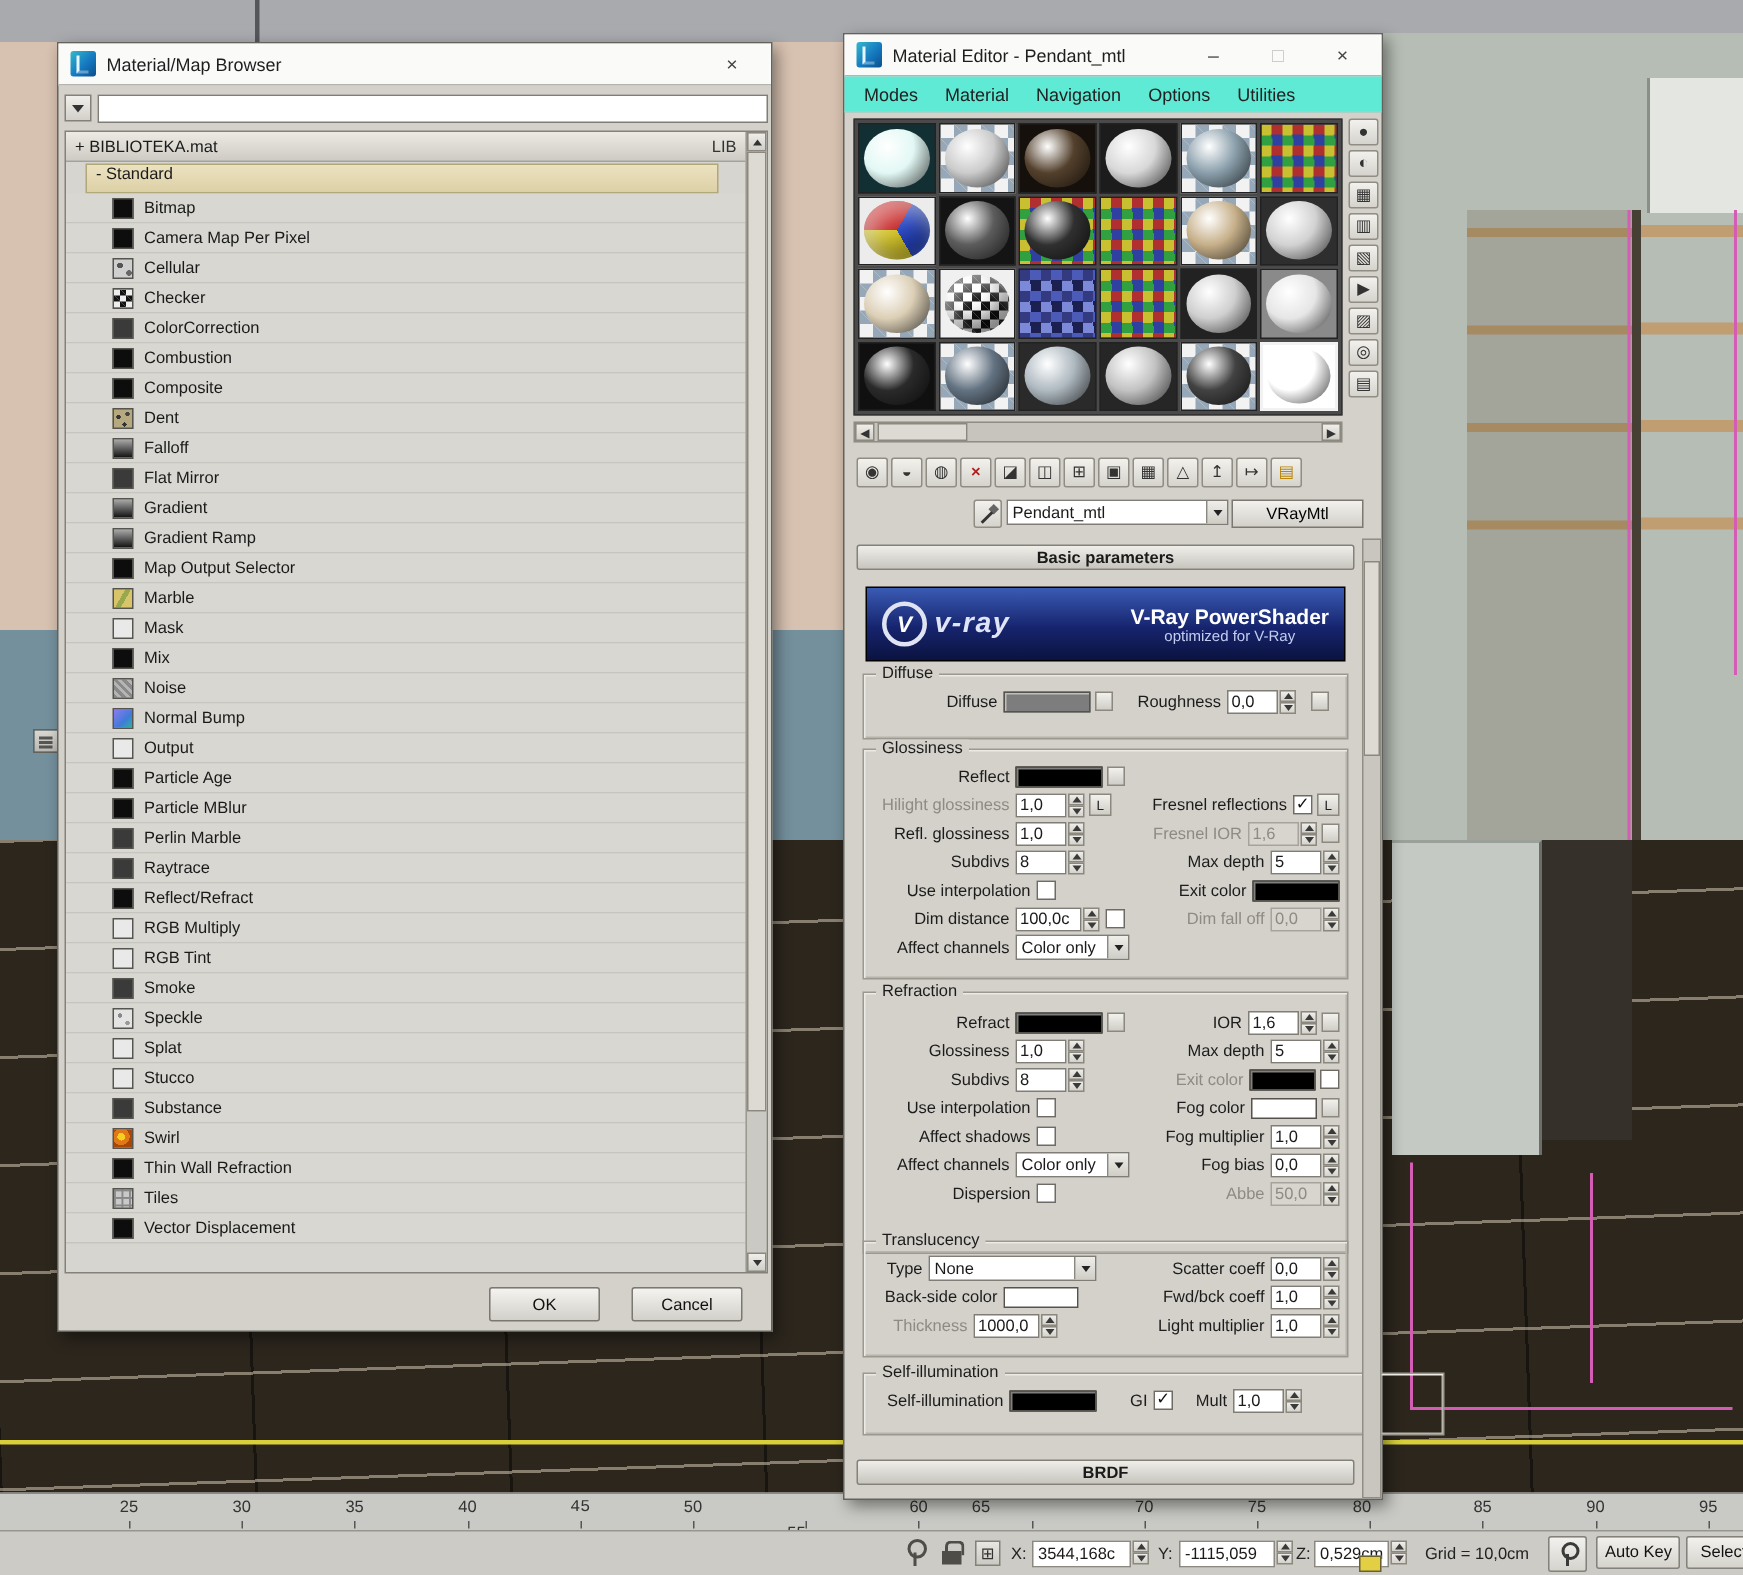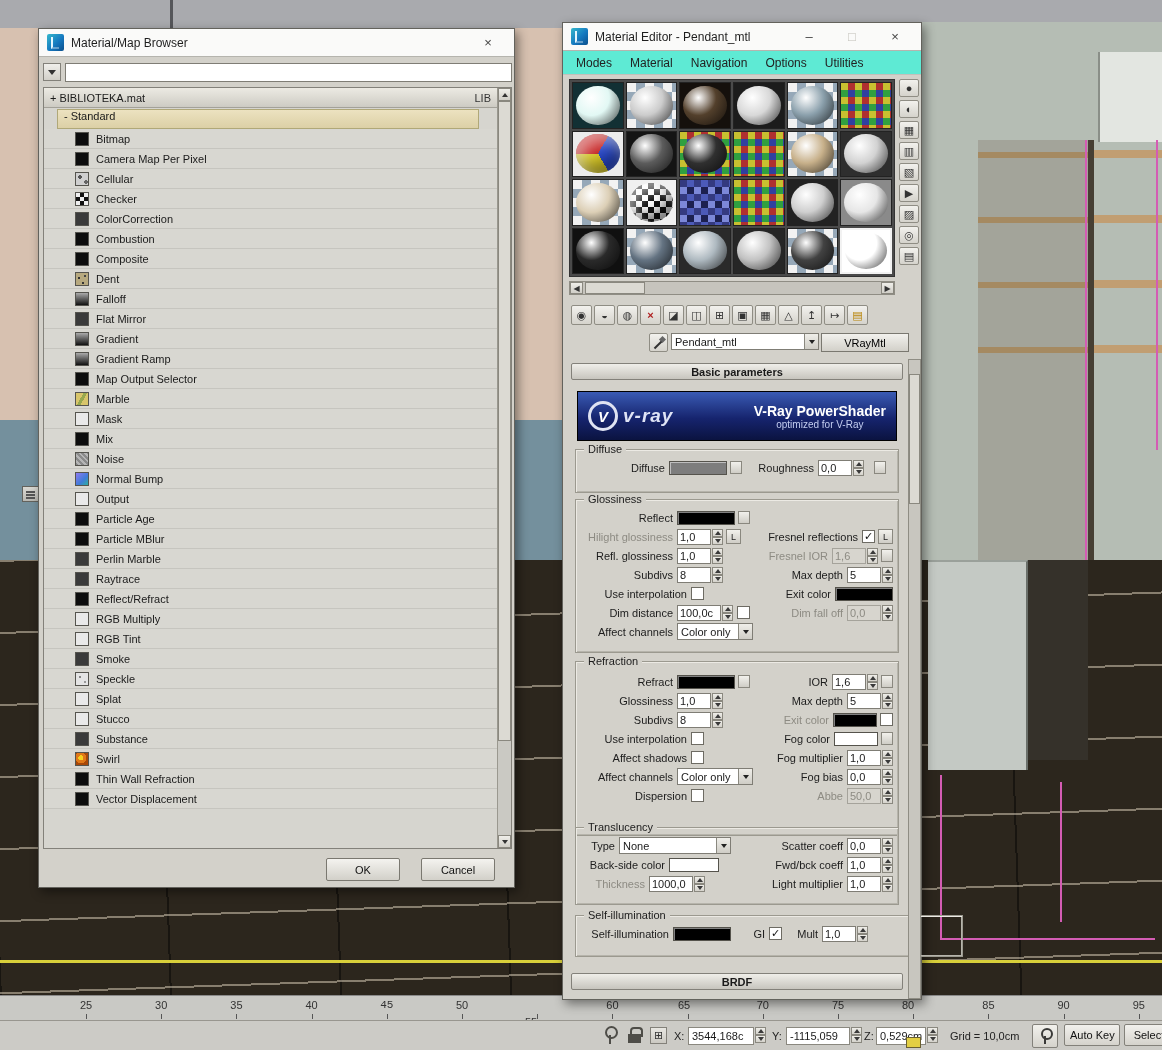--- a/index.html
+++ b/index.html
@@ -399,6 +399,10 @@
             <span class="mlb">Thin Wall Refraction</span>
           </div>
           <div class="map-row">
+            <span class="mic mic-grid"></span>
+            <span class="mlb">Tiles</span>
+          </div>
+          <div class="map-row">
             <span class="mic mic-black"></span>
             <span class="mlb">Vector Displacement</span>
           </div>

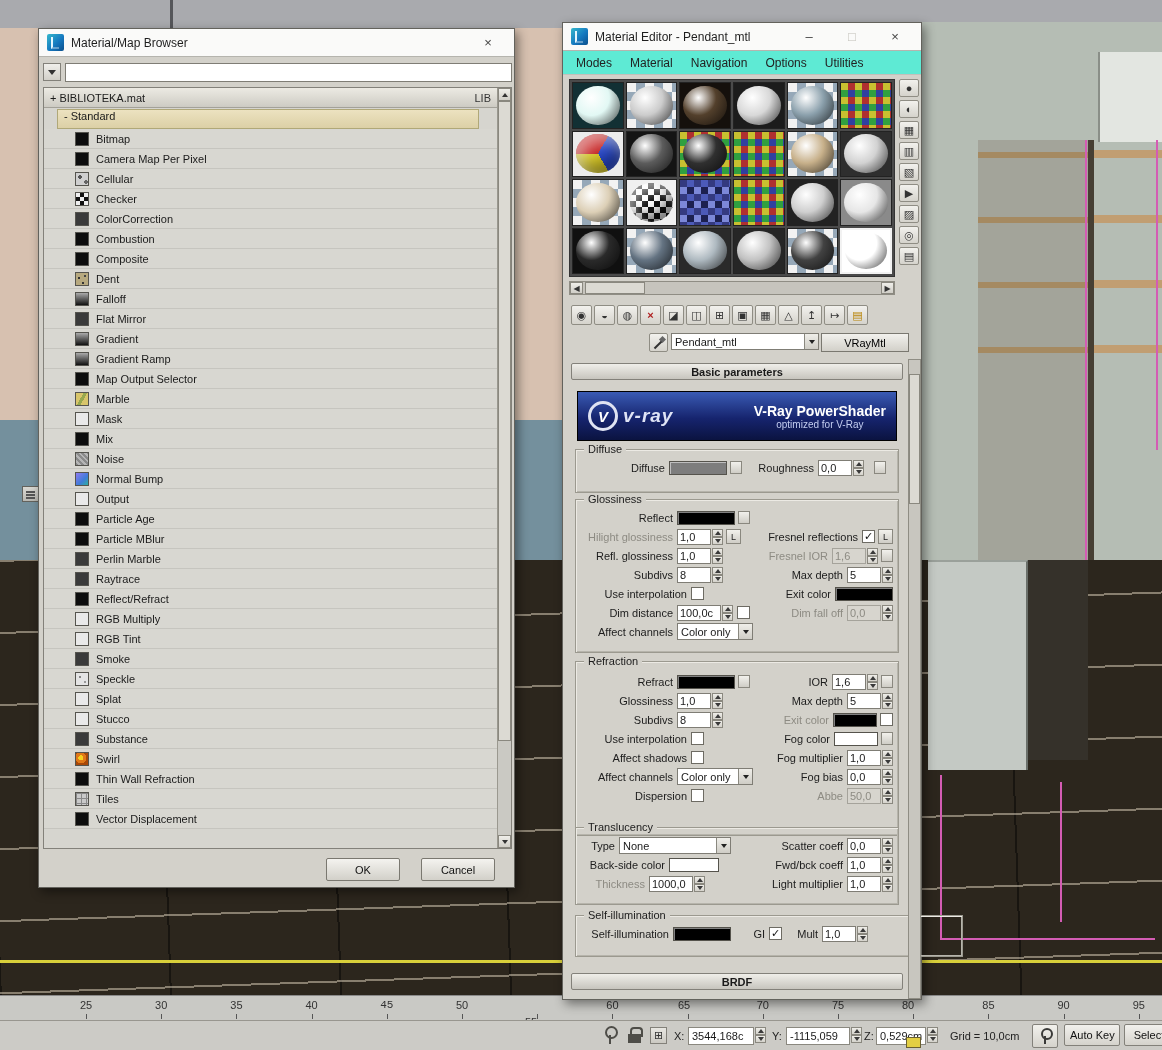--- a/index.html
+++ b/index.html
@@ -202,7 +202,7 @@
       <span class="tick-mark" style="left: 537.2px;"></span>
       <span class="tick-num" style="left: 612.4px;">60</span>
       <span class="tick-mark" style="left: 612.4px;"></span>
-      <span class="tick-num" style="left: 684px;">65</span>
+      <span class="tick-num" style="left: 654px;">65</span>
       <span class="tick-mark" style="left: 687.6px;"></span>
       <span class="tick-num" style="left: 762.8px;">70</span>
       <span class="tick-mark" style="left: 762.8px;"></span>

